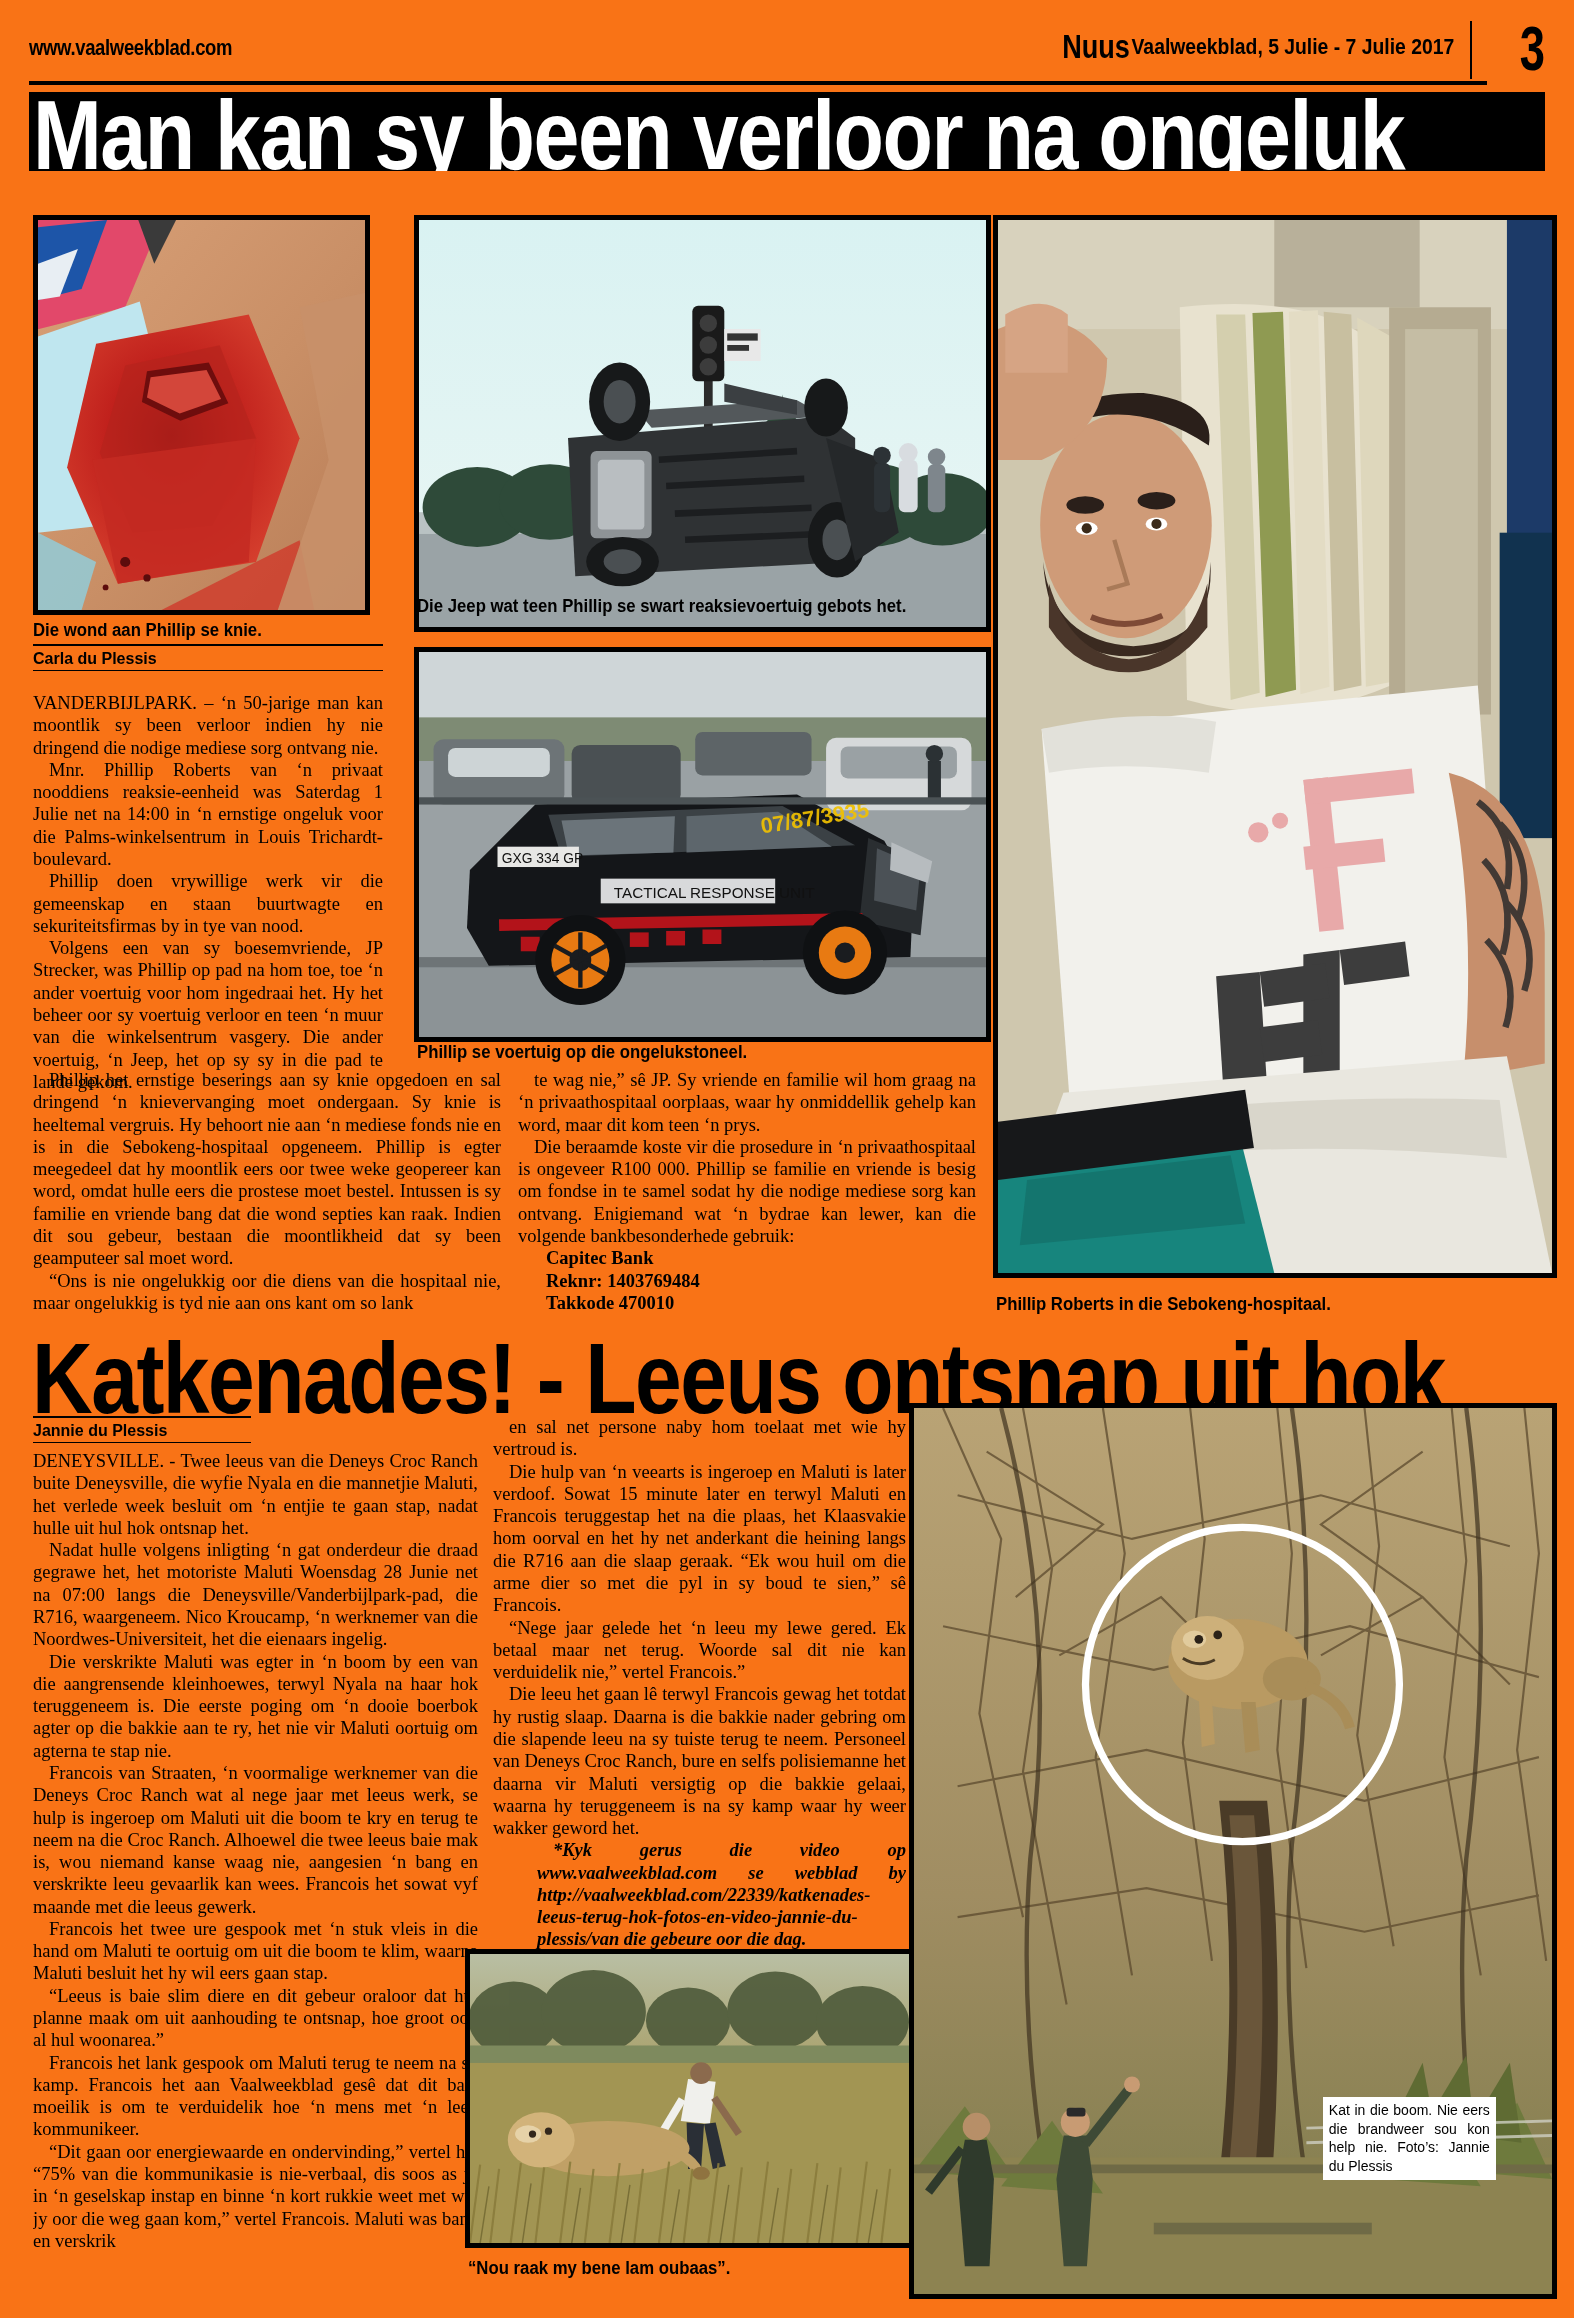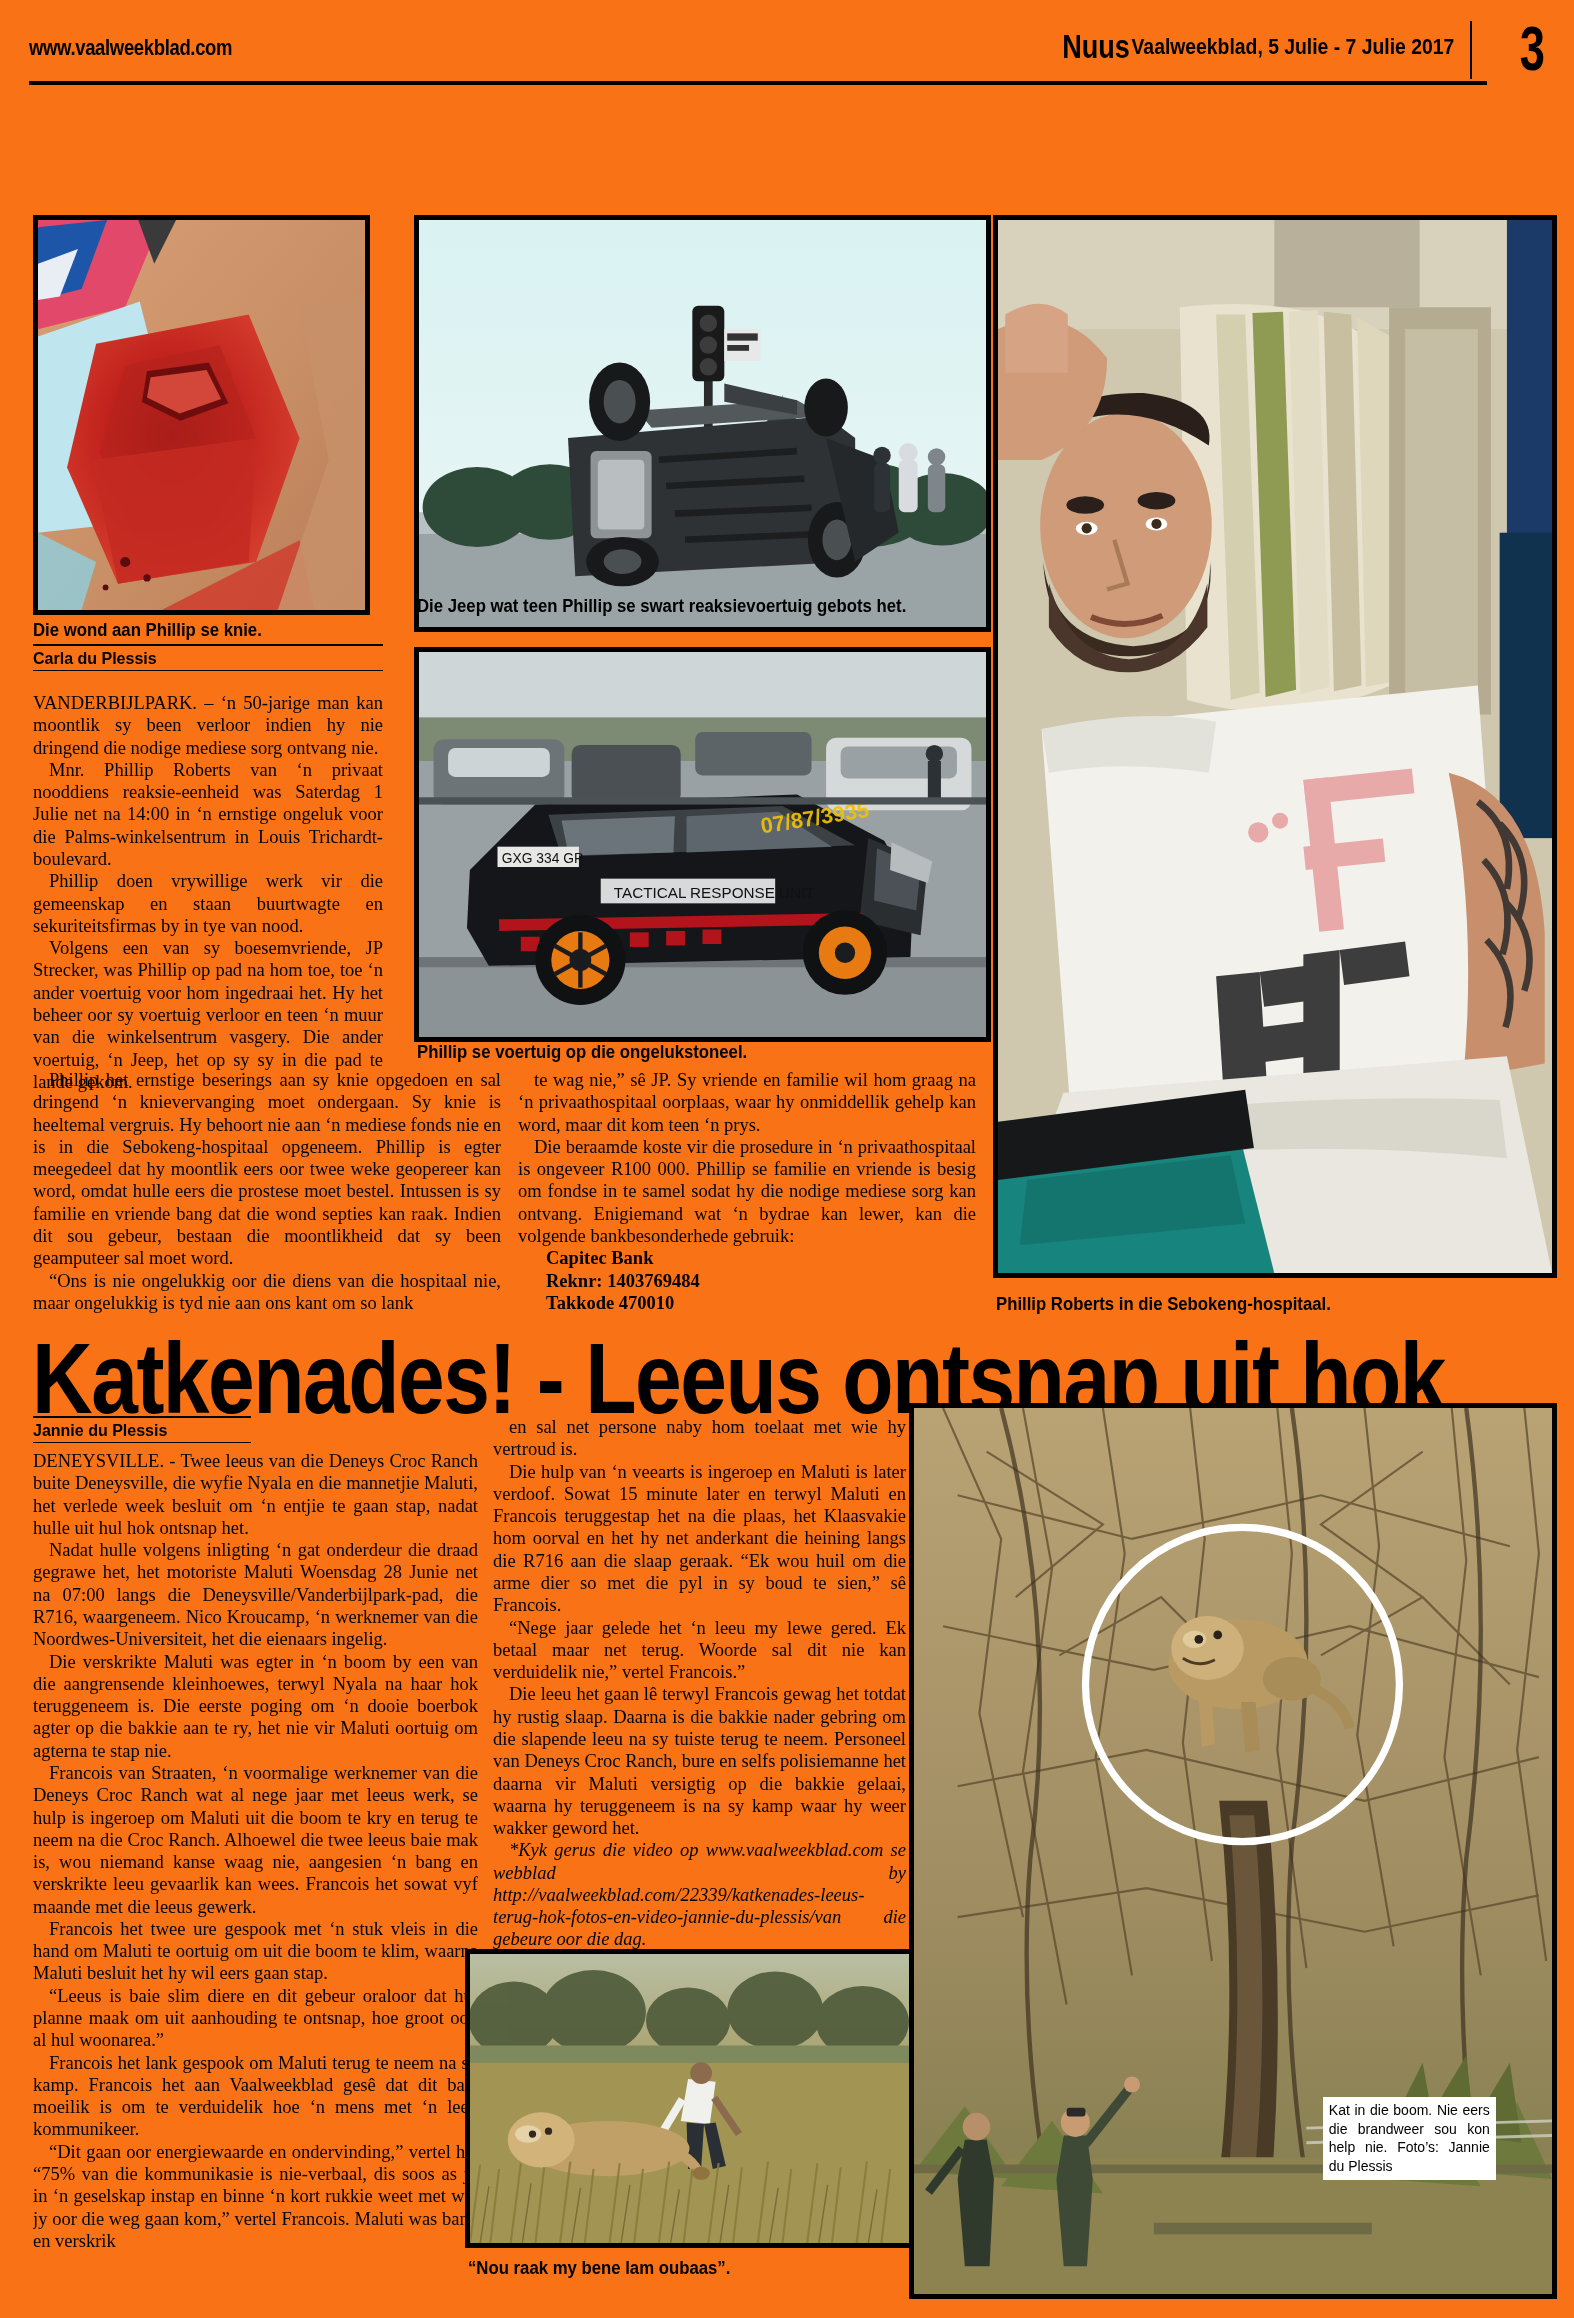--- a/index.html
+++ b/index.html
@@ -69,6 +69,9 @@
   </div>
   <div class="mast-rule"></div>
 
+  <div class="headbar" id="headline1">
+    <span class="htxt">Man kan sy been verloor na ongeluk</span>
+  </div>
 
   <div class="photo" style="left:33px;top:215px;width:327px;height:390px;">
     <svg class="ph-inner" viewBox="0 0 450 536" preserveAspectRatio="none">

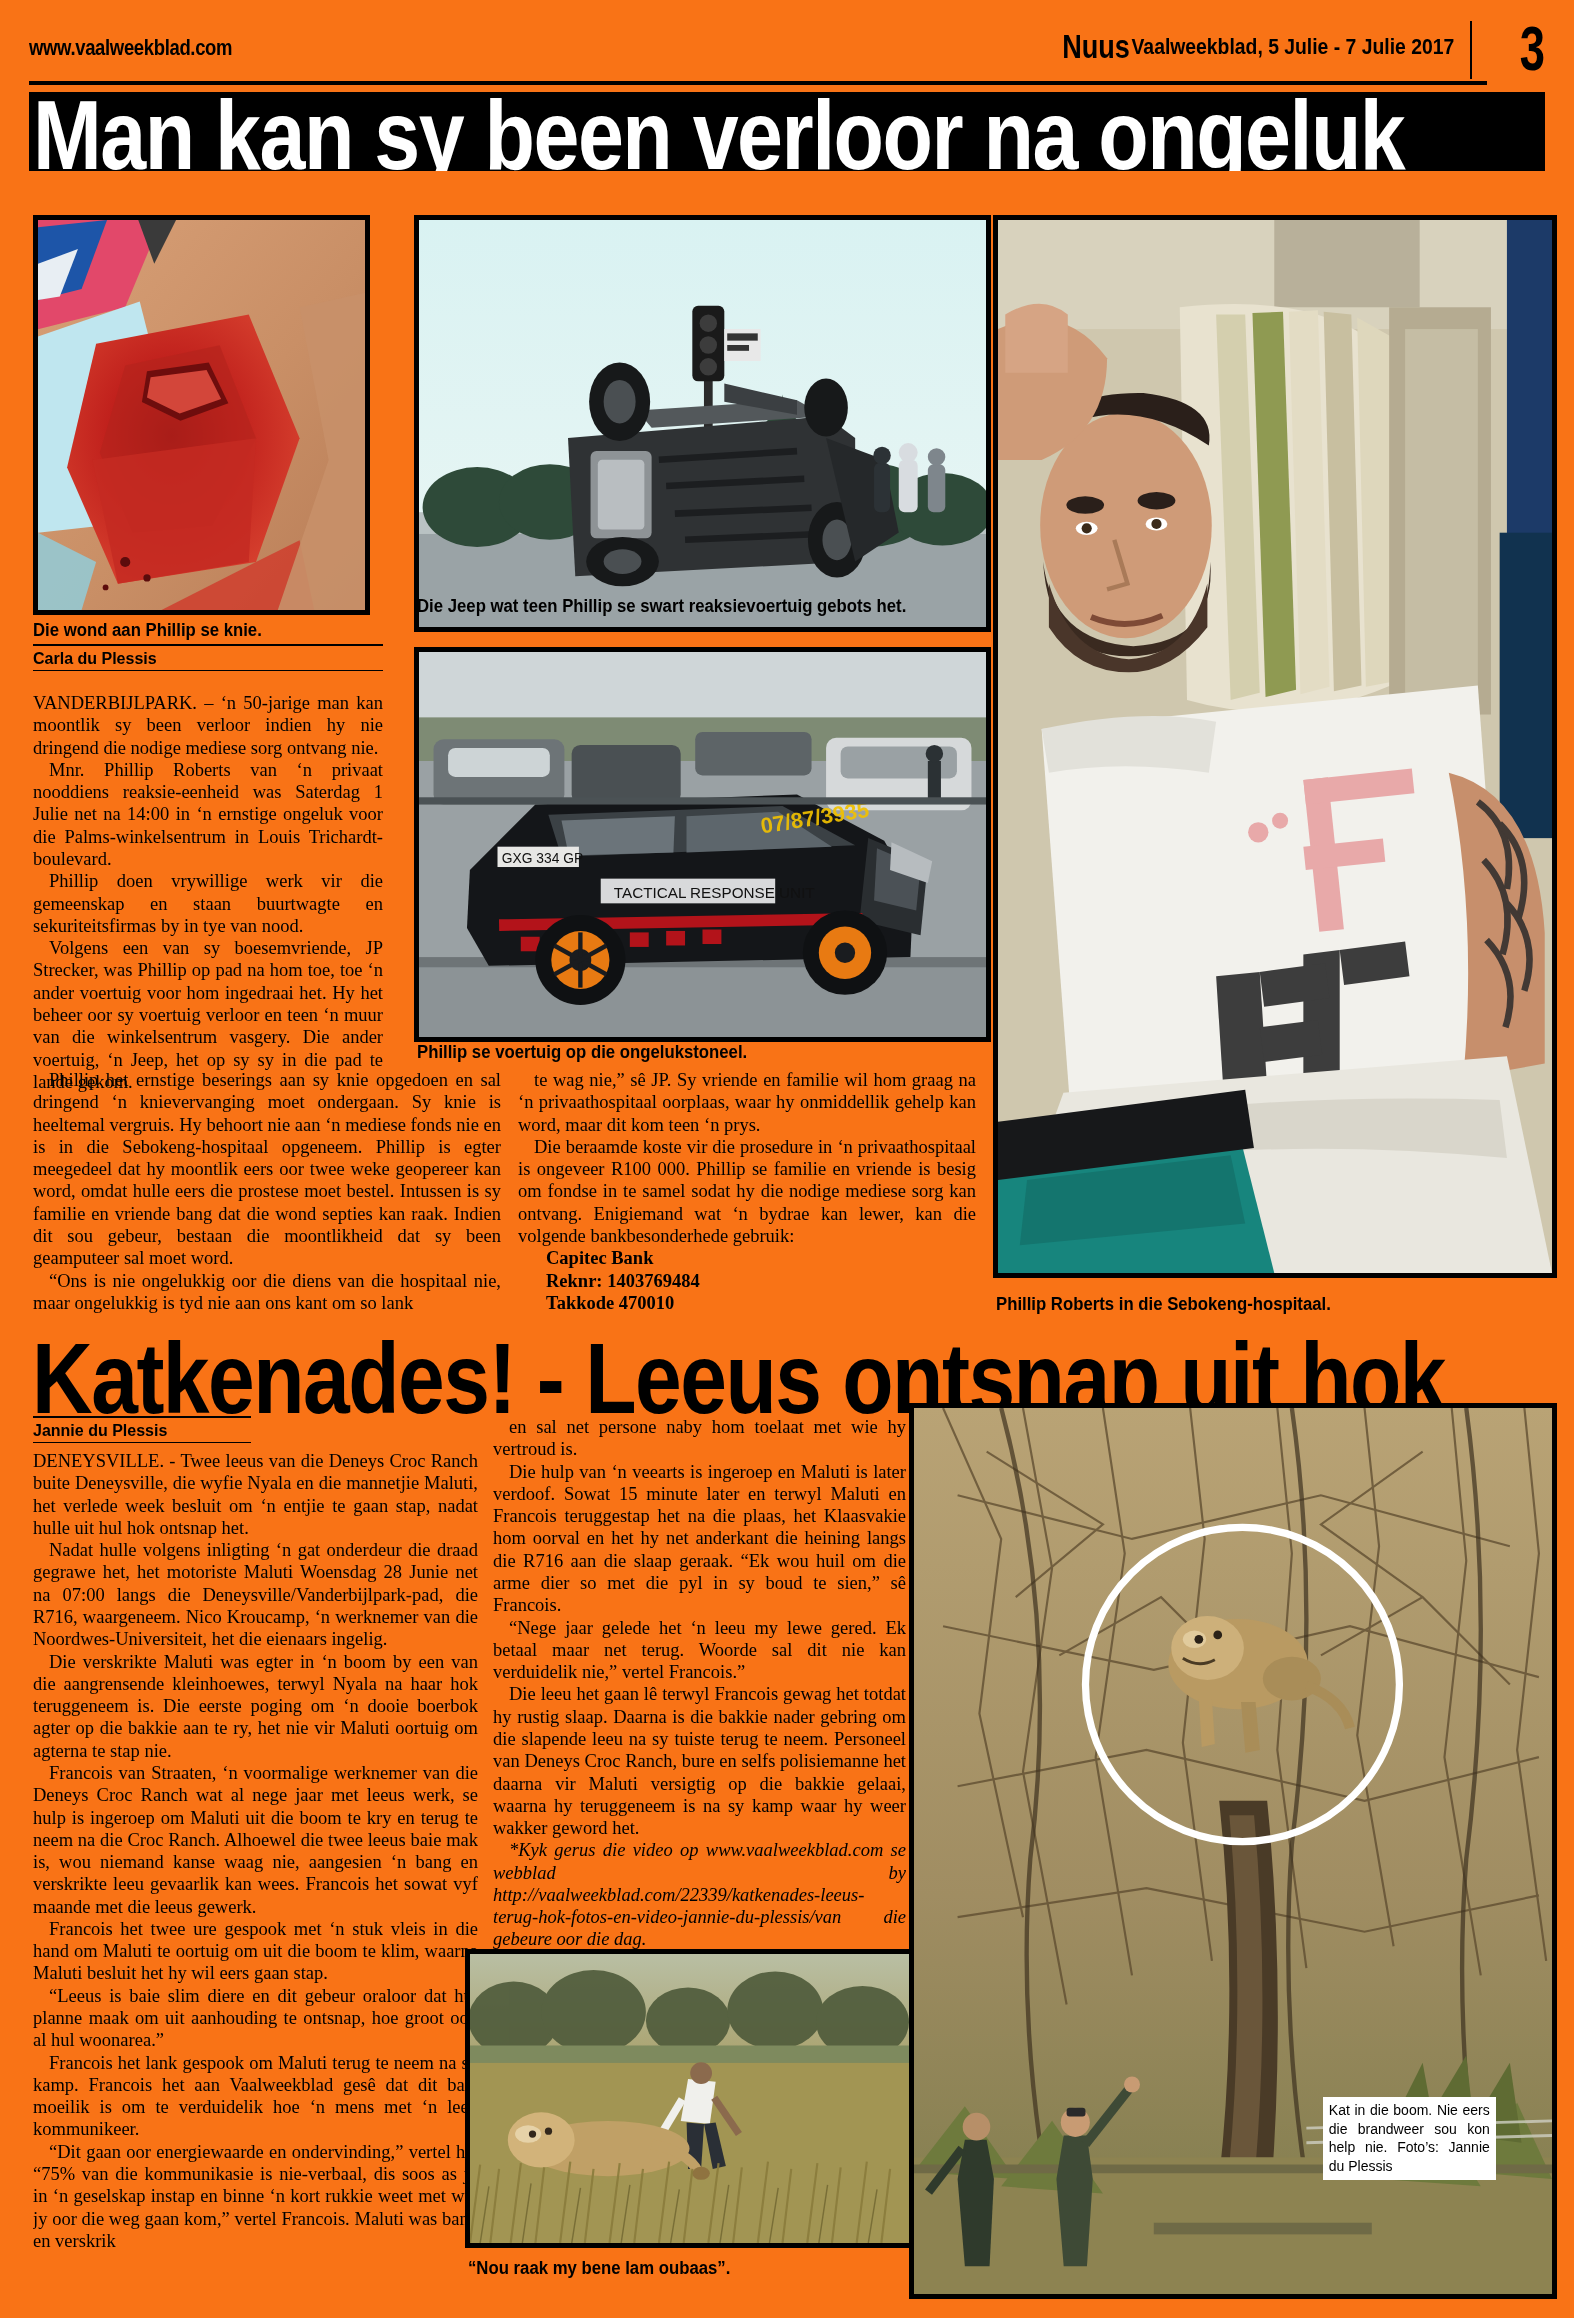--- a/index.html
+++ b/index.html
@@ -53,7 +53,7 @@
   .col p{margin:0;text-indent:16px;}
   .col p.first{text-indent:0;}
   .col p.bankline{text-indent:28px;font-weight:bold;font-family:"Liberation Serif",serif;}
-  .col p.promo{font-weight:normal;font-style:italic;}
+  .col p.promo{font-weight:bold;font-style:italic;margin-left:44px;}
 </style>
 </head>
 <body>

